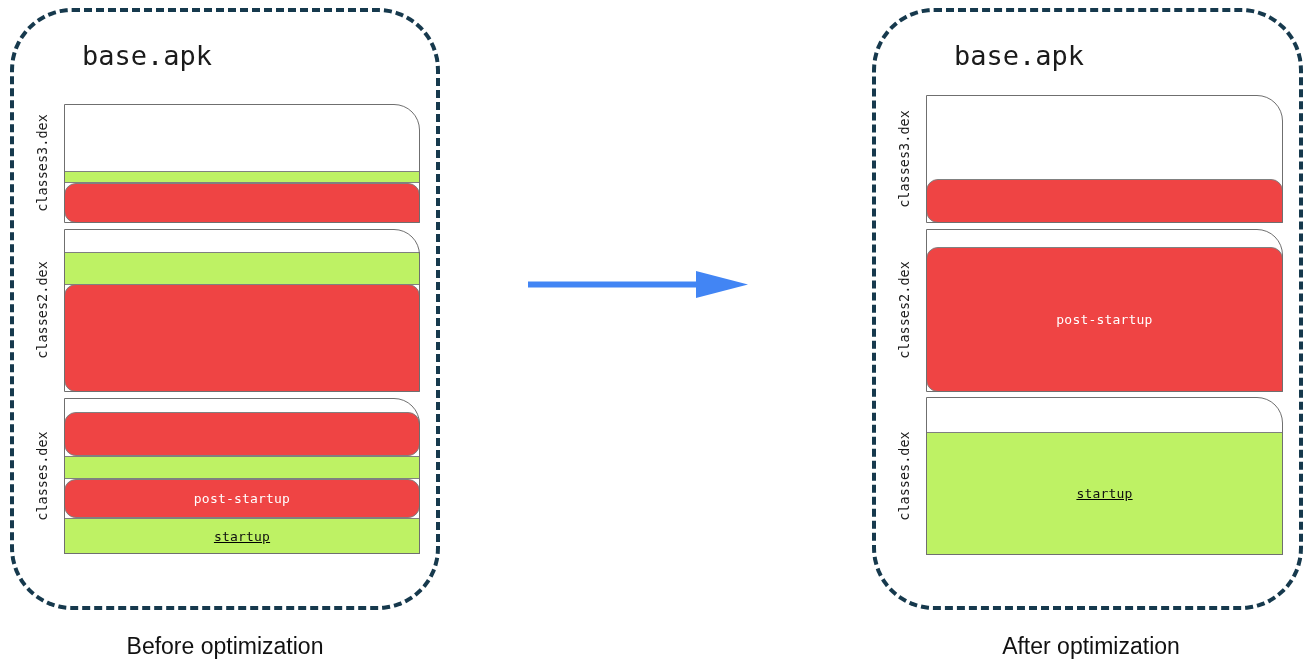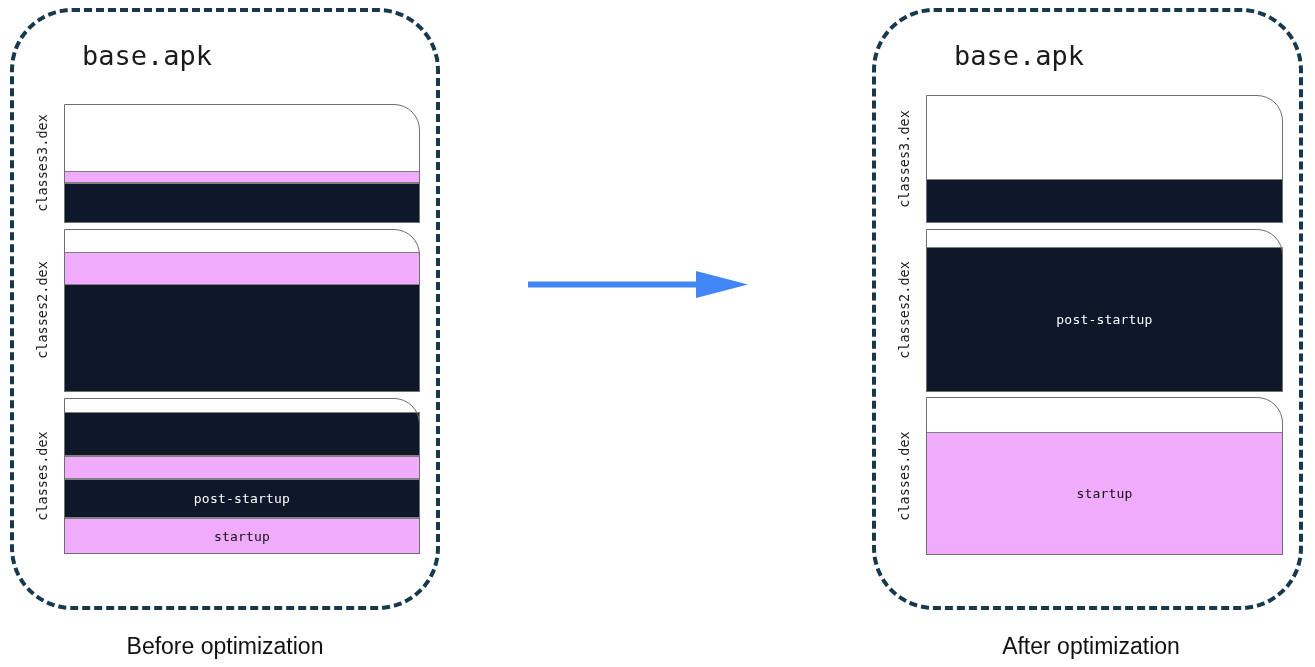--- a/index.html
+++ b/index.html
@@ -76,7 +76,7 @@
     align-items:center;
     justify-content:center;
   }
-  .seg.blue{background:#0f172a;}
+  .seg.blue{background:#ef4444;border-radius:12px;}
   .seg.green{background:#f0abfc;}
   .seg-label{
     font-family:"DejaVu Sans Mono","Liberation Mono",monospace;

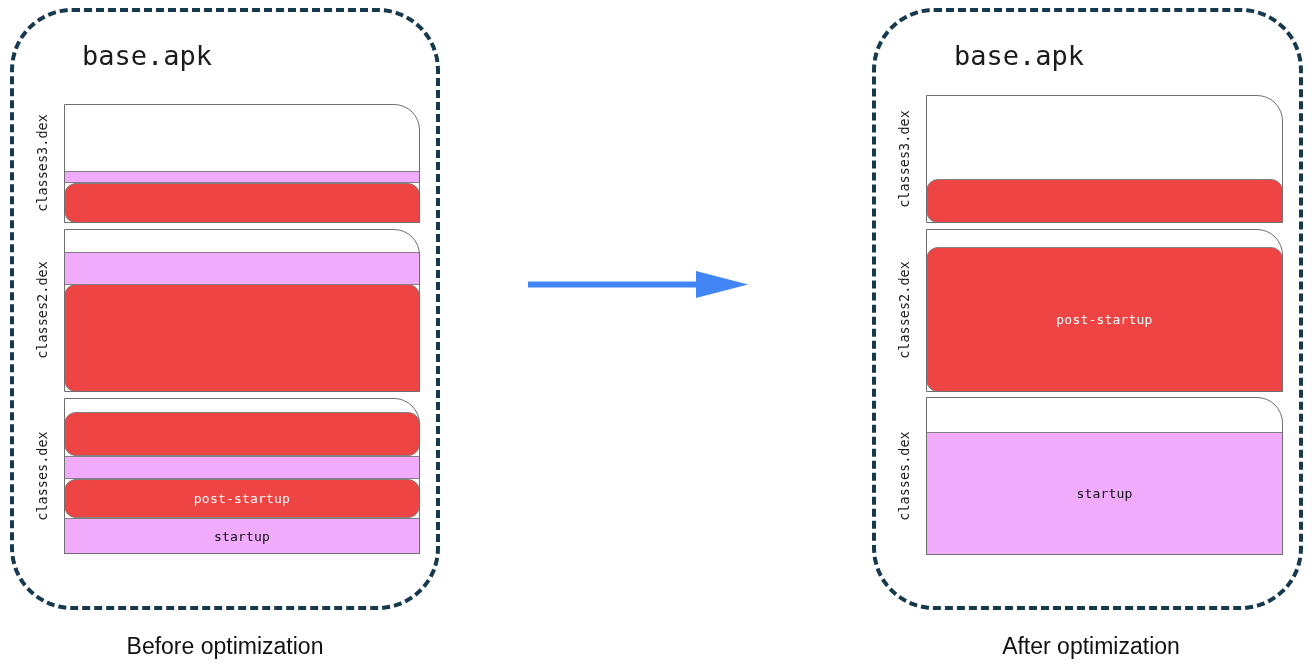--- a/index.html
+++ b/index.html
@@ -77,7 +77,7 @@
     justify-content:center;
   }
   .seg.blue{background:#ef4444;border-radius:12px;}
-  .seg.green{background:#f0abfc;}
+  .seg.green{background:#bef264;text-decoration:underline;}
   .seg-label{
     font-family:"DejaVu Sans Mono","Liberation Mono",monospace;
     font-size:13px;

